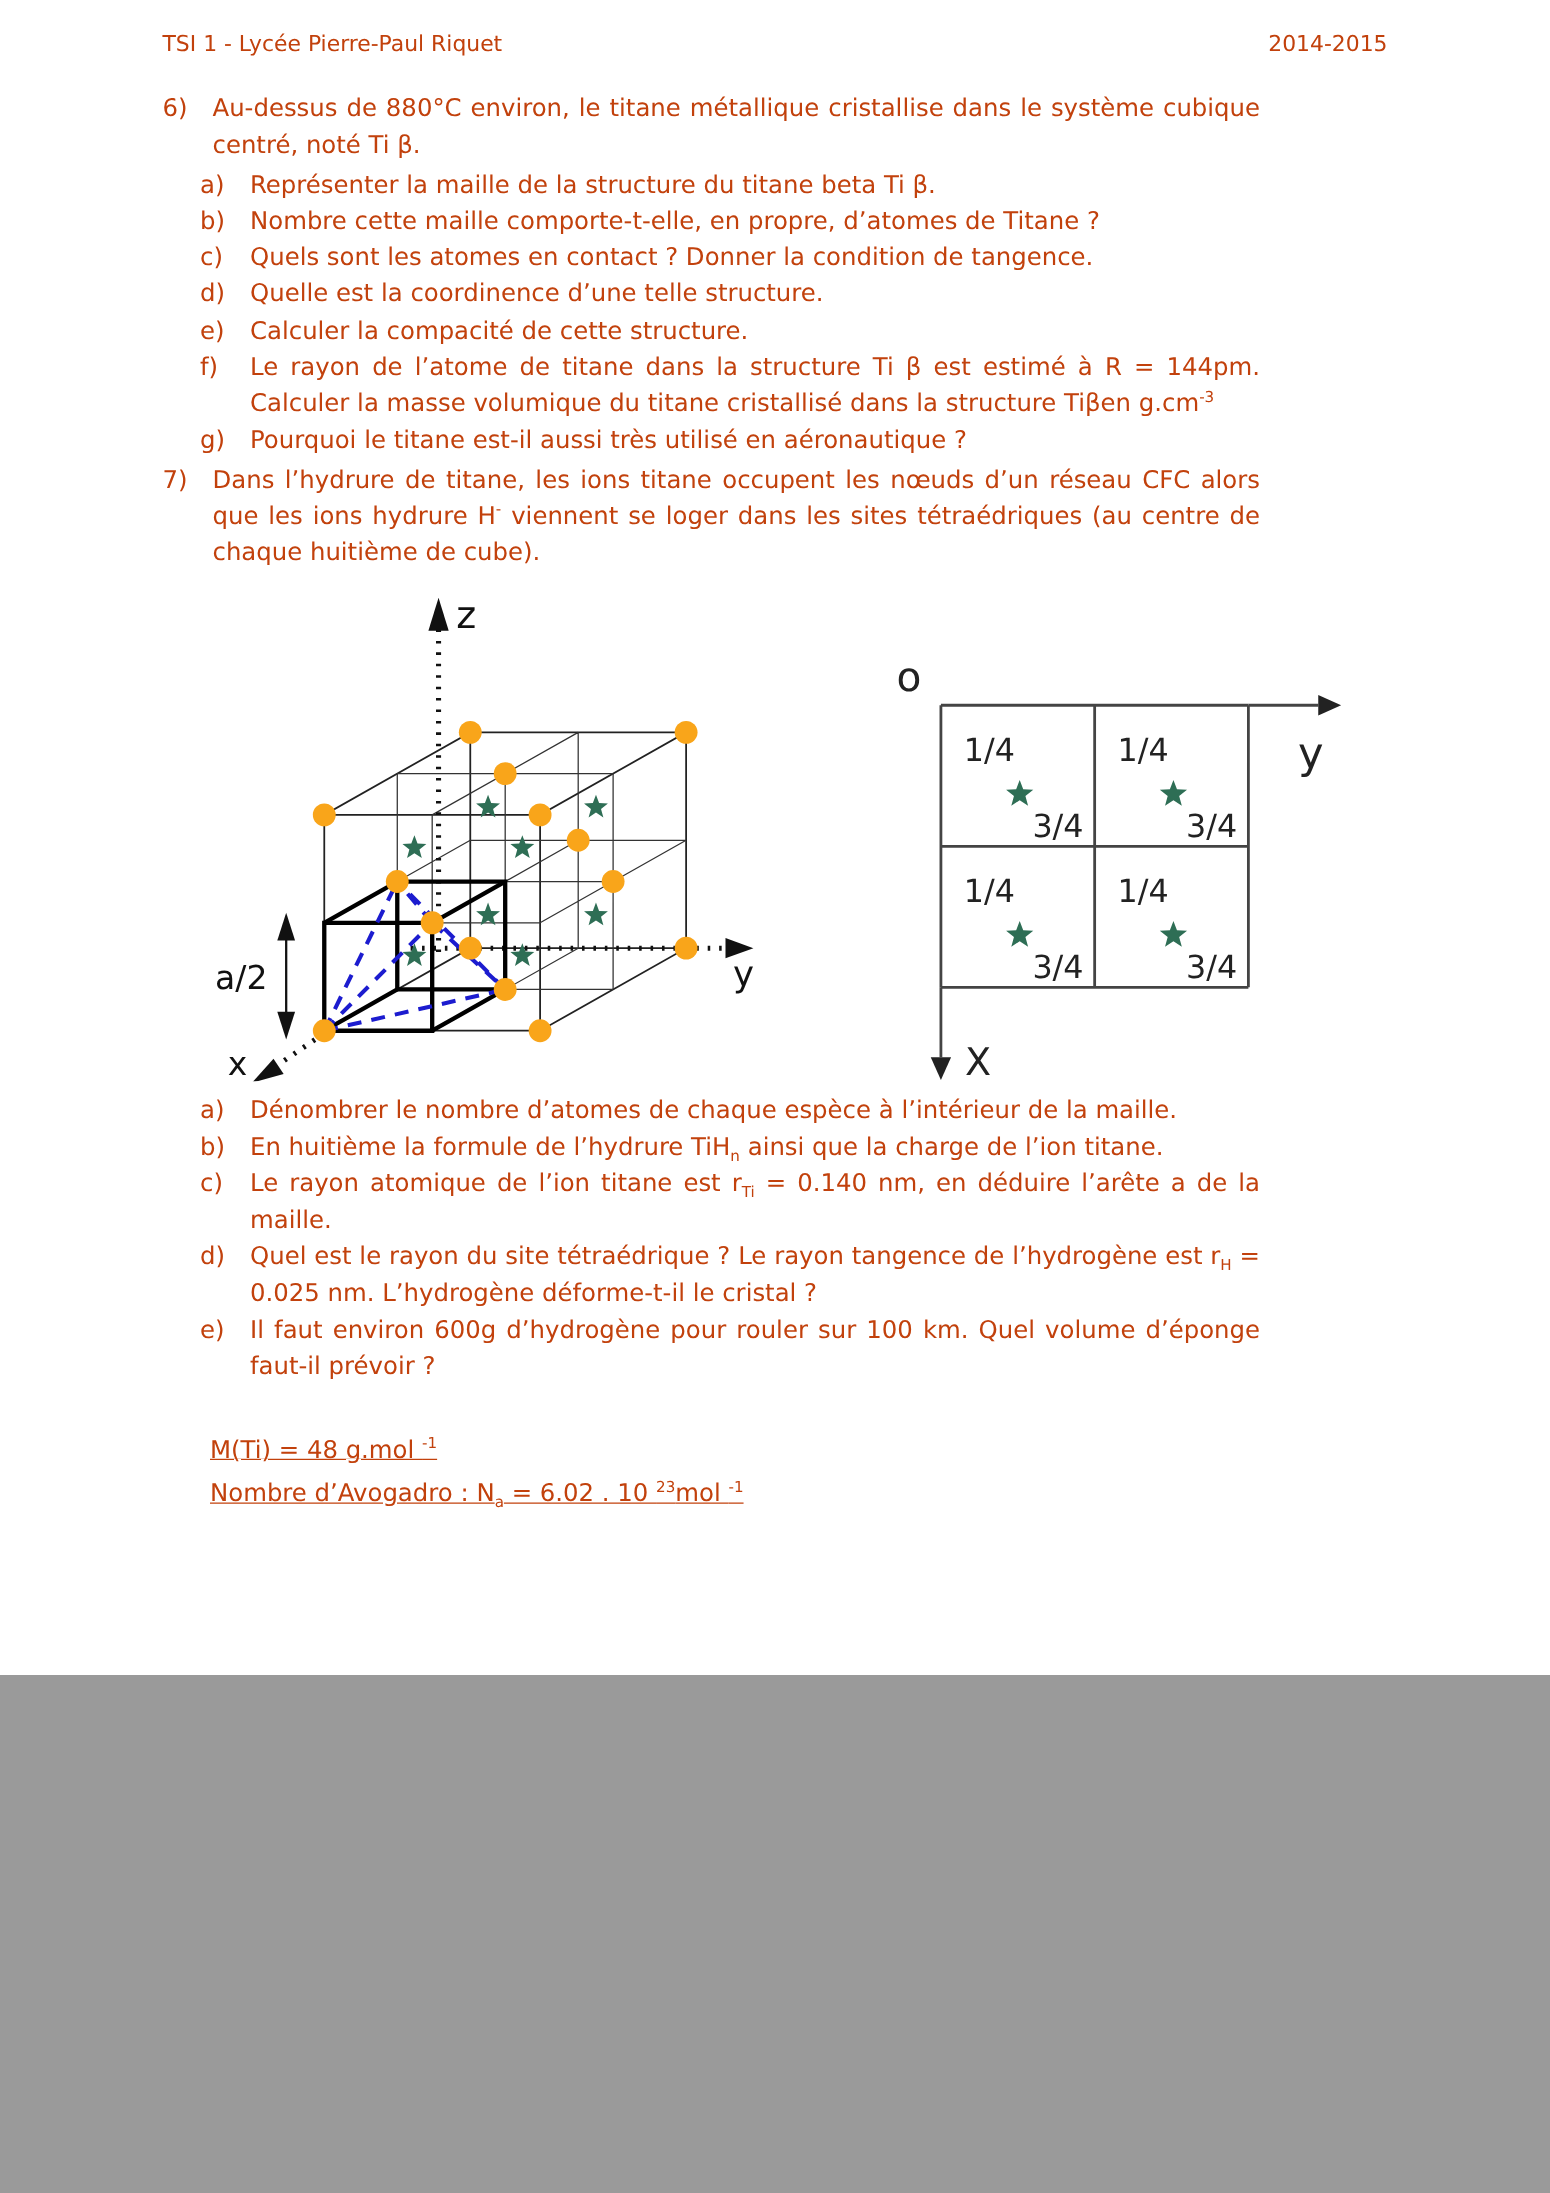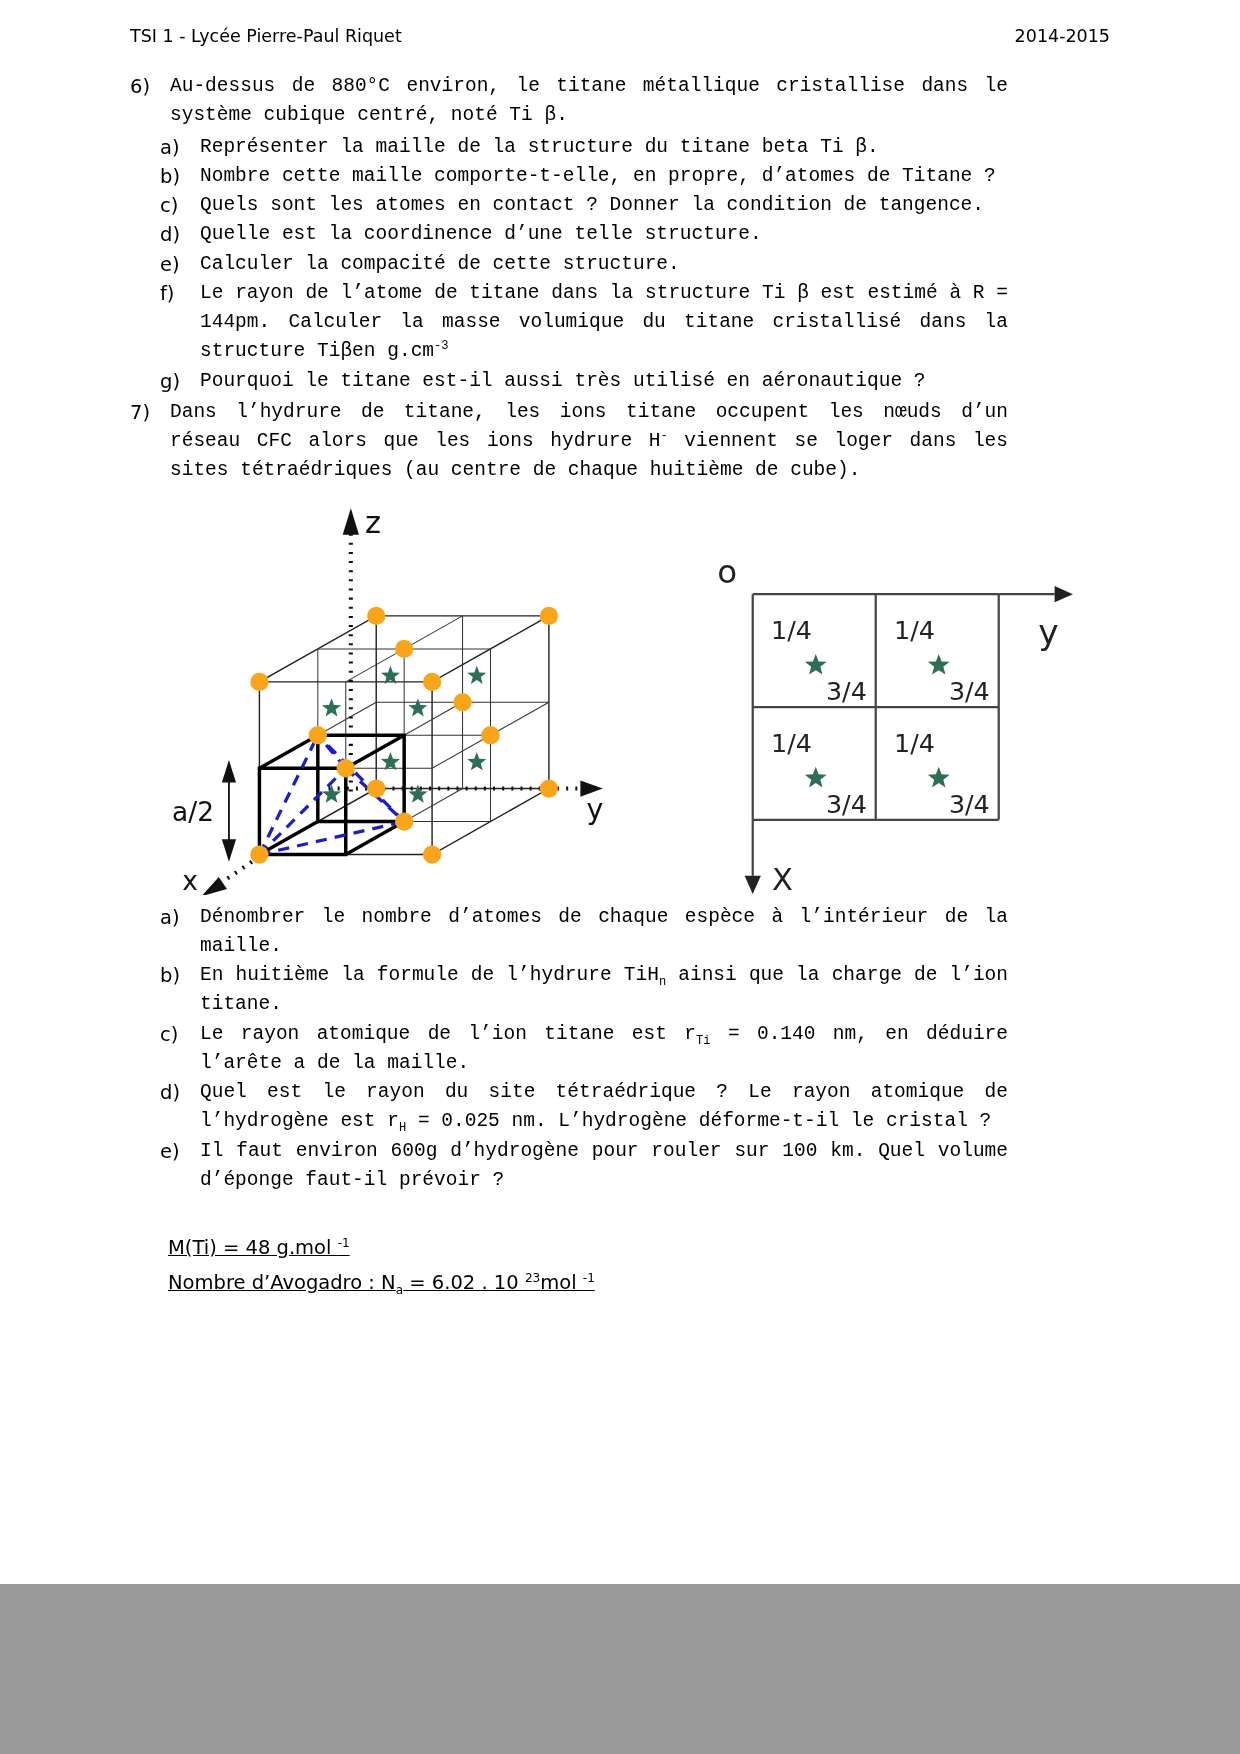--- a/index.html
+++ b/index.html
@@ -3,7 +3,7 @@
 <meta charset="utf-8">
 <style>
   html,body{margin:0;padding:0;background:#9a9a9a;}
-  .page{width:1240px;height:1584px;background:#ffffff;color:#000000;
+  .page{width:1240px;height:1340px;background:#ffffff;color:#c2410c;
         font-family:"DejaVu Sans",sans-serif;position:relative;box-sizing:border-box;
         overflow:hidden;margin:0 auto;}
   .header{display:flex;justify-content:space-between;padding:26px 130px 0 130px;

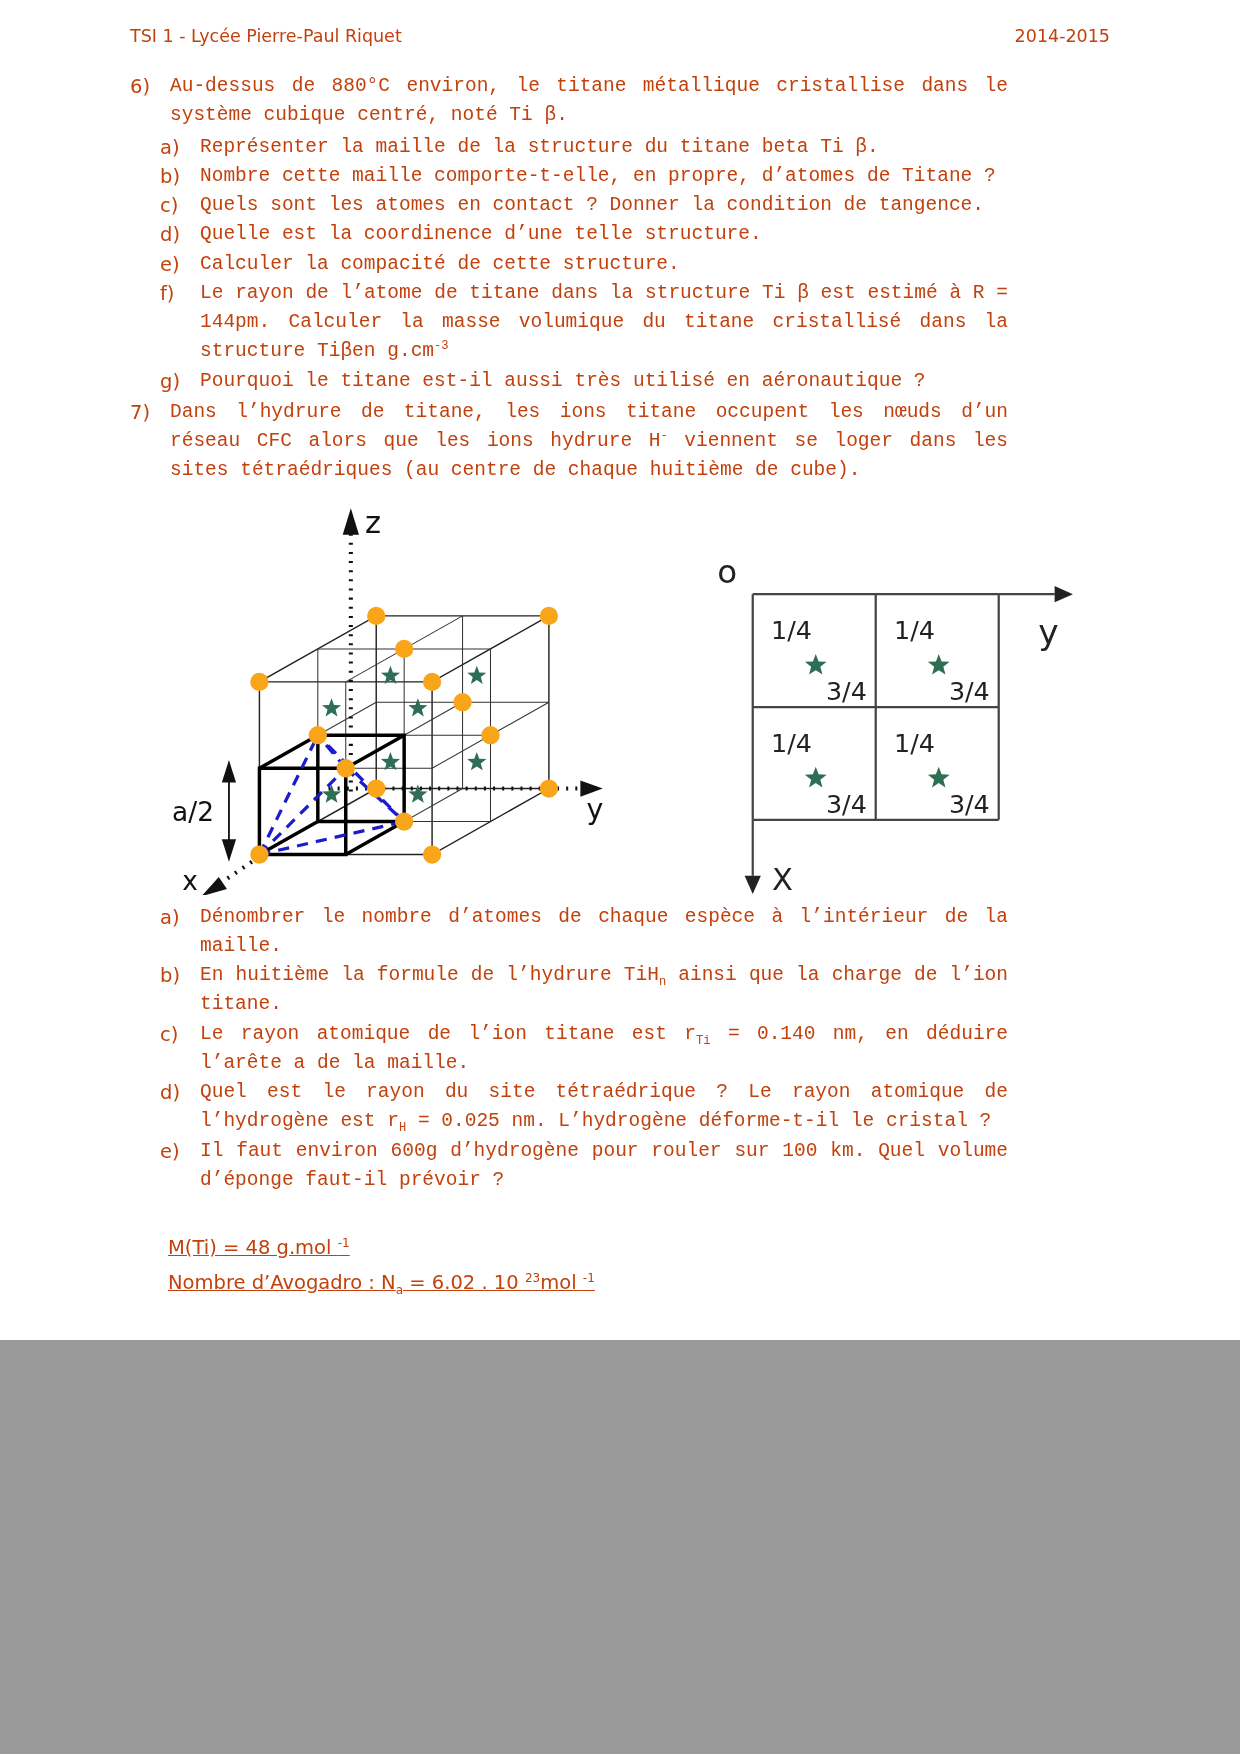--- a/index.html
+++ b/index.html
@@ -12,7 +12,7 @@
   .qrow{display:grid;grid-template-columns:40px 1fr;margin-top:2px;}
   .sublist{margin-left:30px;margin-top:2px;}
   .li{display:grid;grid-template-columns:40px 1fr;}
-  .txt{text-align:justify;font-family:Liberation Mono, monospace;}
+  .txt{text-align:justify;}
   sup{font-size:0.62em;line-height:0;}
   sub{font-size:0.62em;line-height:0;}
   .figs{display:flex;align-items:flex-start;margin:8px 0 2px 38px;}

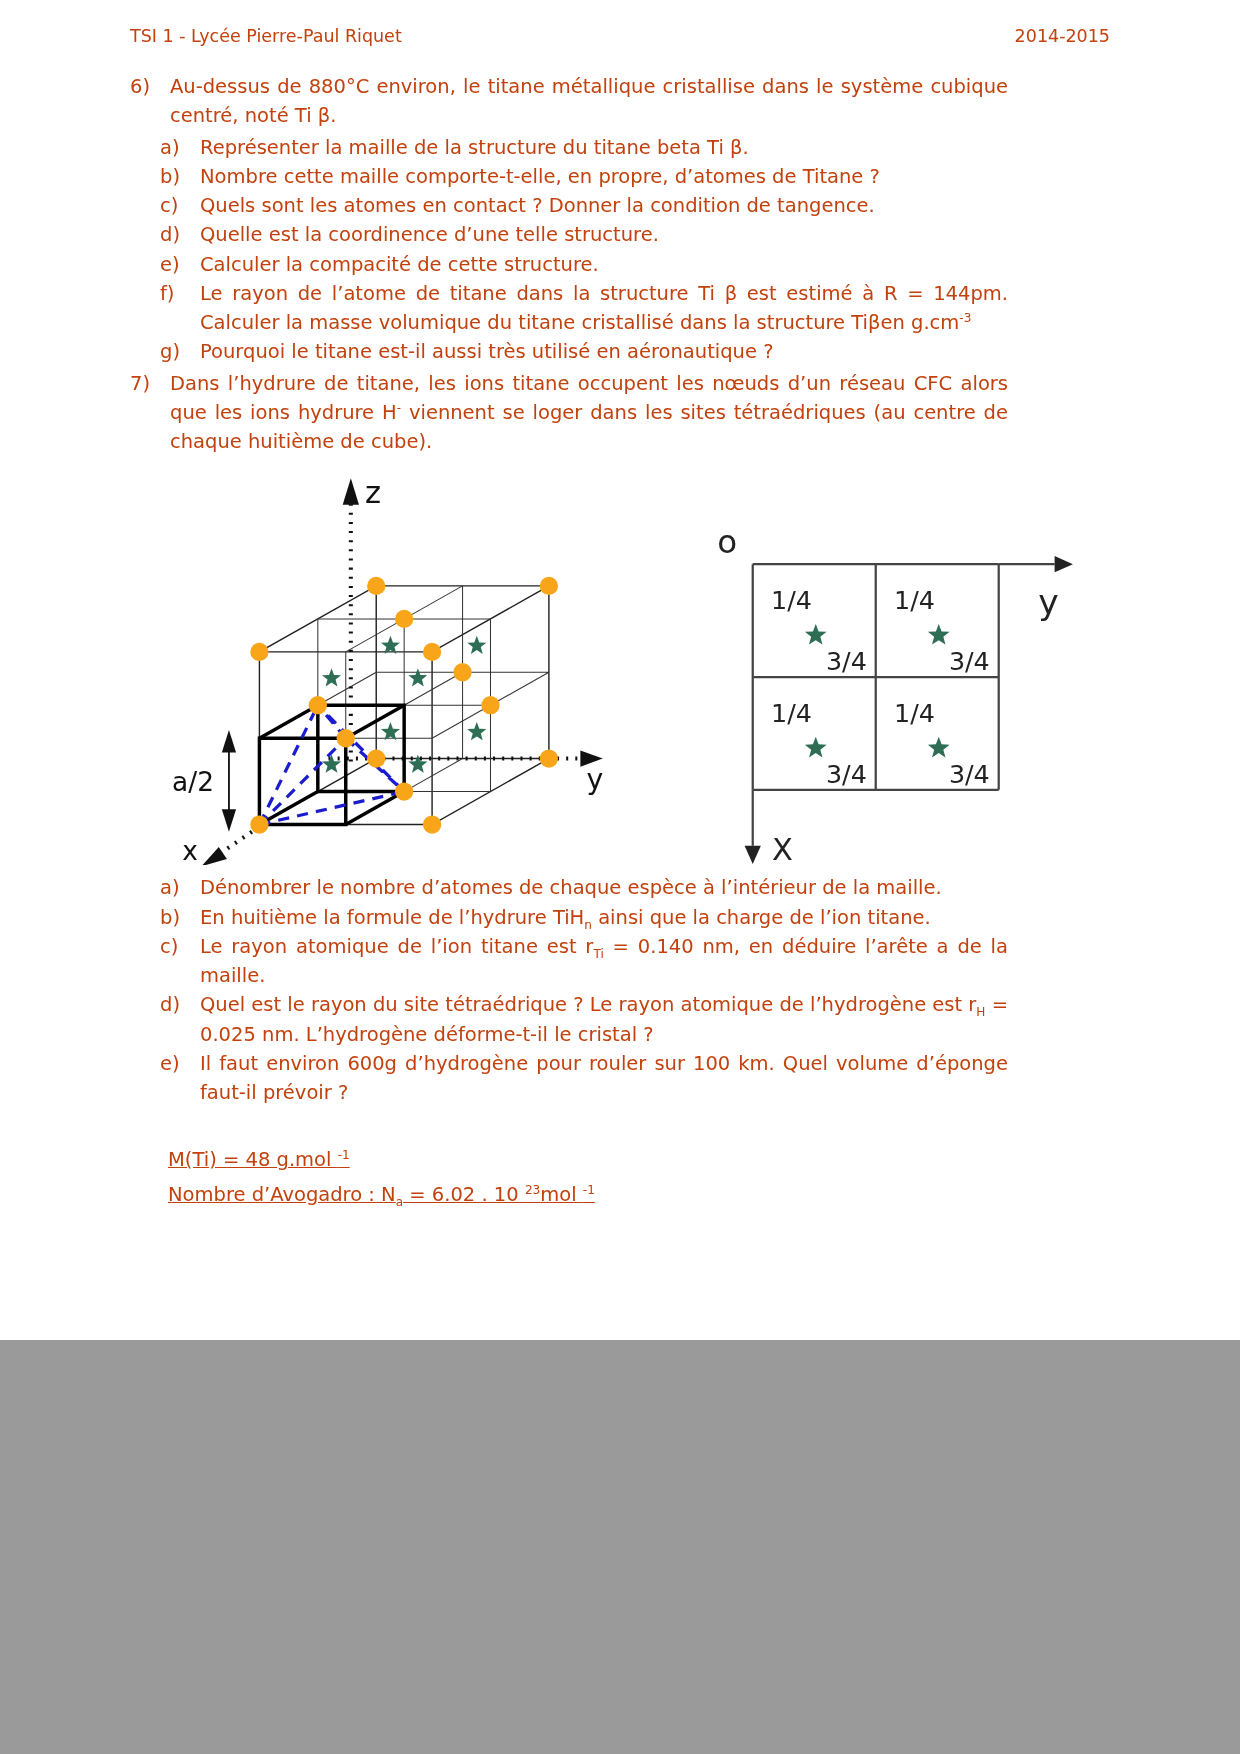--- a/index.html
+++ b/index.html
@@ -211,7 +211,7 @@
       </div>
       <div class="li">
         <span>d)</span>
-        <span class="txt"><span>Quel est le rayon du site tétraédrique ? Le rayon atomique de l’hydrogène est r</span><sub>H</sub><span> = 0.025 nm. L’hydrogène déforme-t-il le cristal ?</span></span>
+        <span class="txt"><span>Quel est le rayon du site tétraédrique ? Le rayon tangence de l’hydrogène est r</span><sub>H</sub><span> = 0.025 nm. L’hydrogène déforme-t-il le cristal ?</span></span>
       </div>
       <div class="li">
         <span>e)</span>

